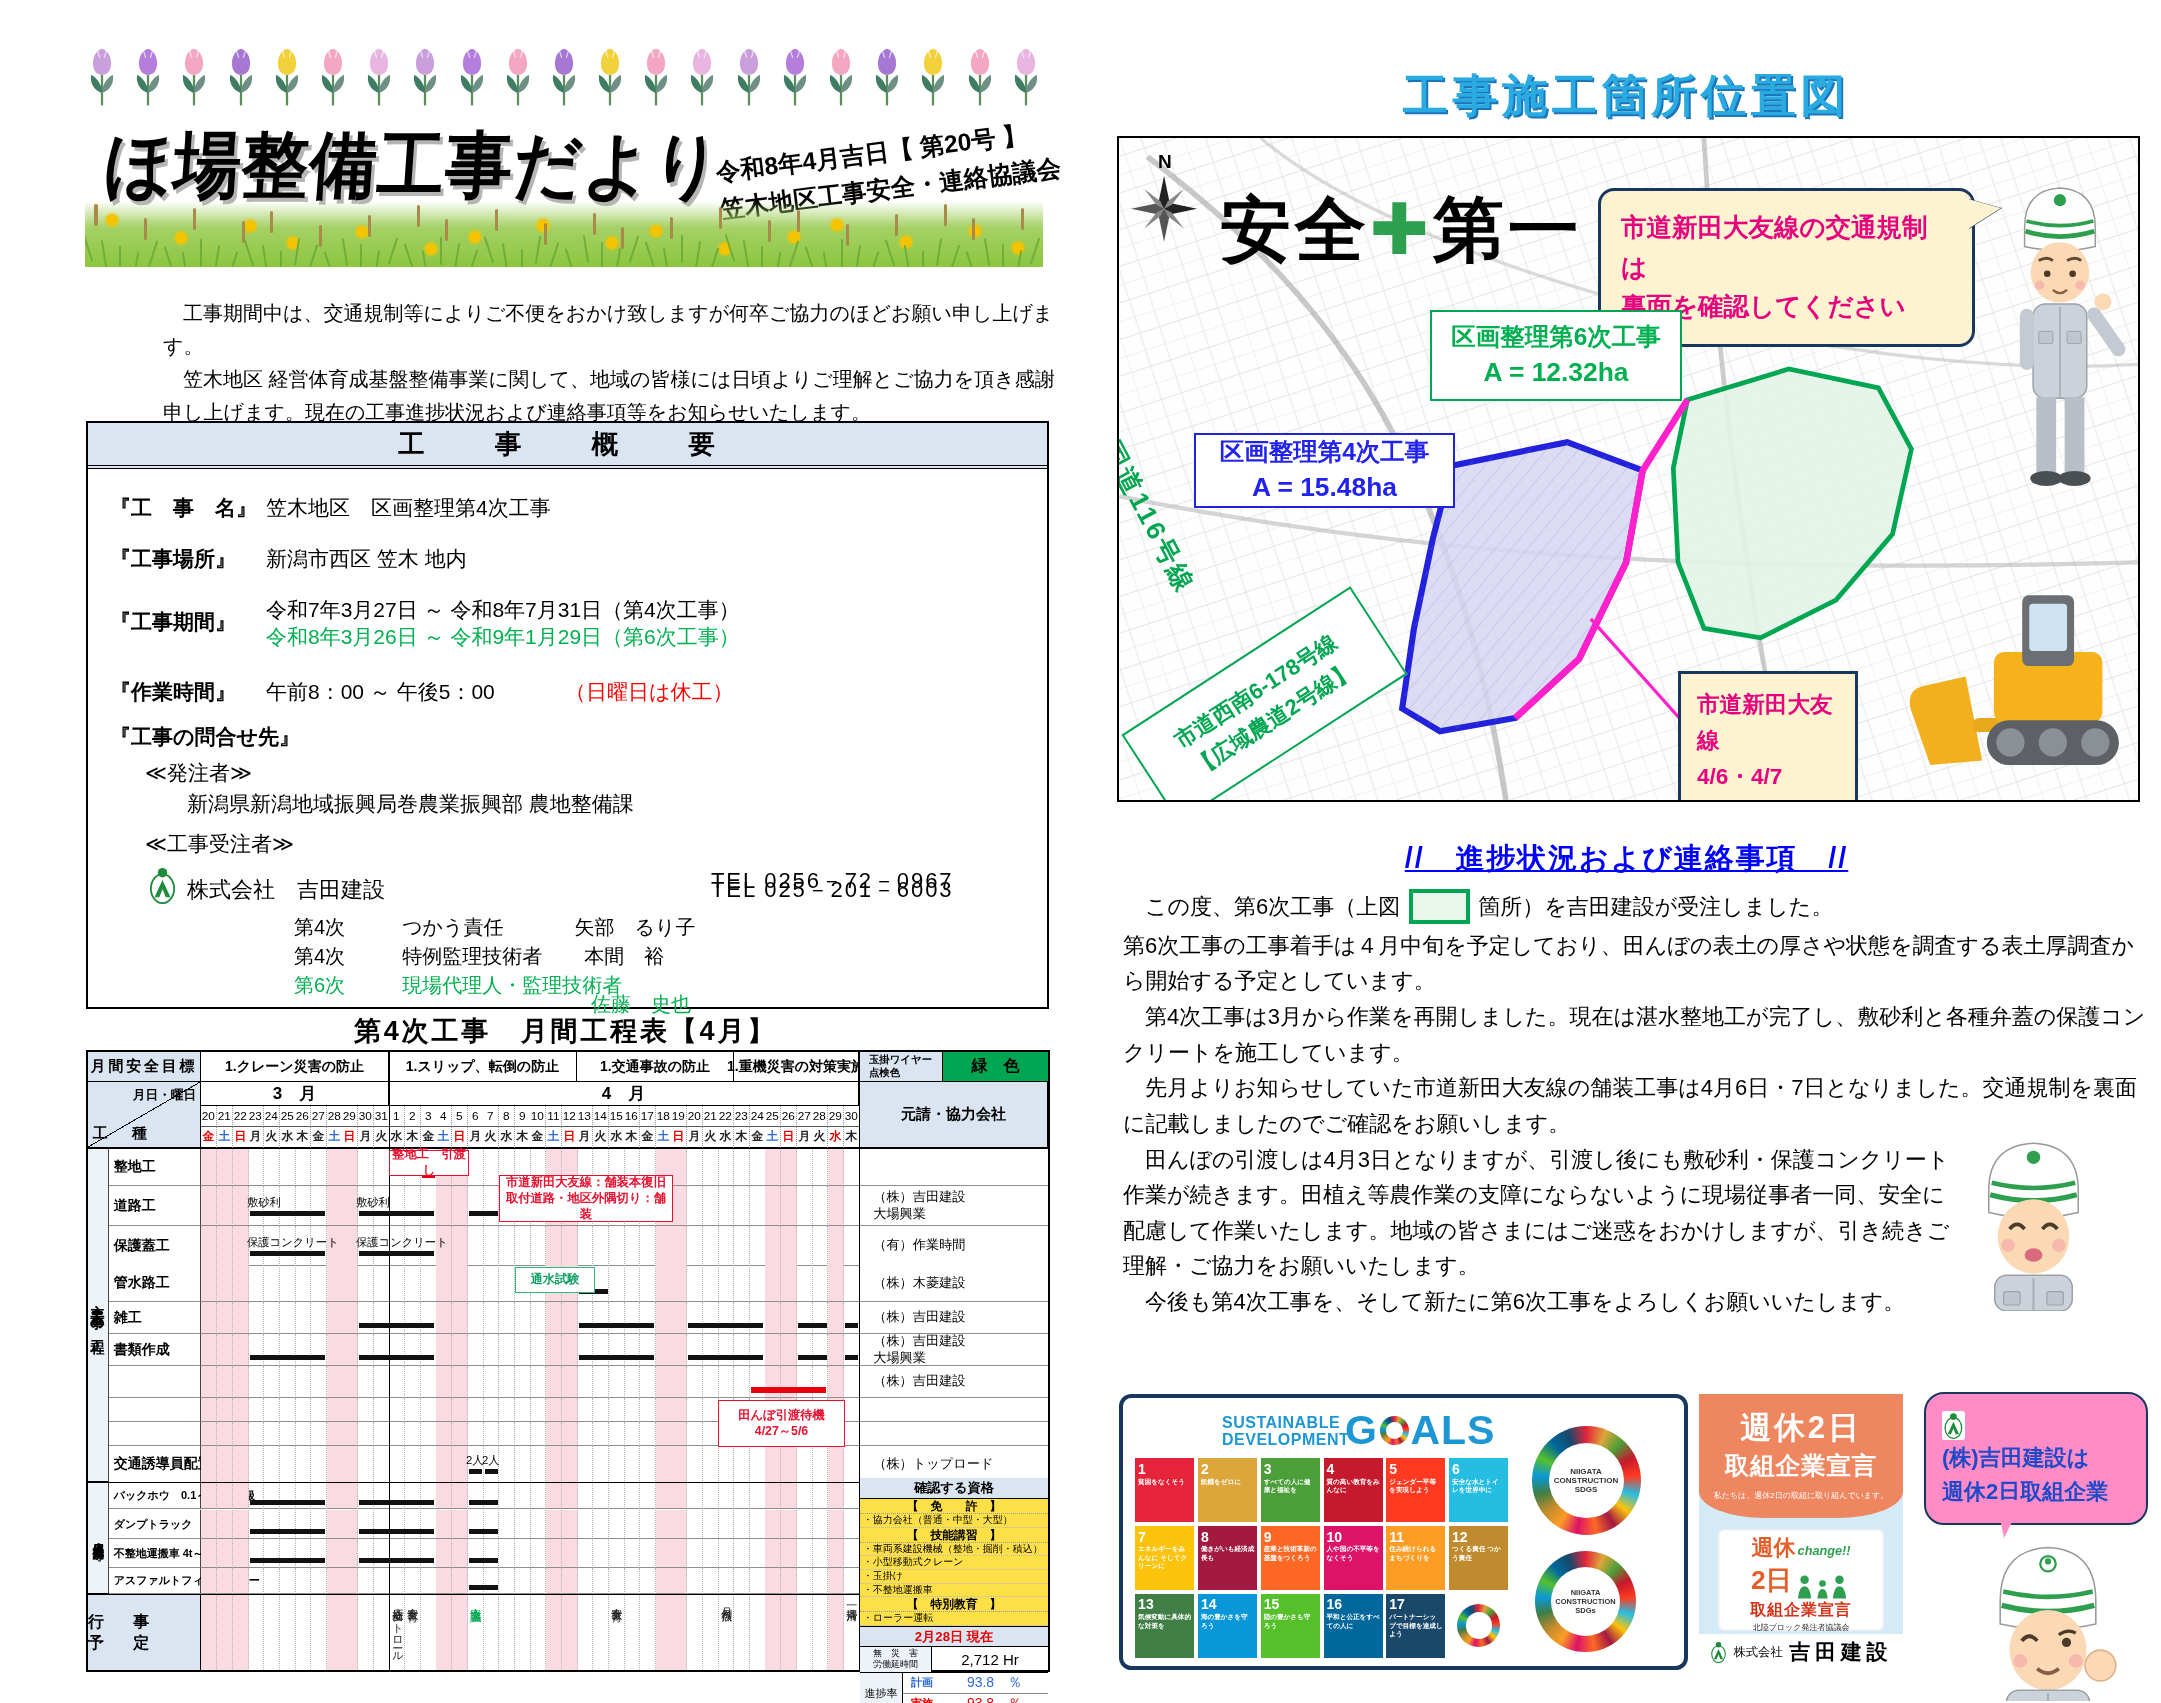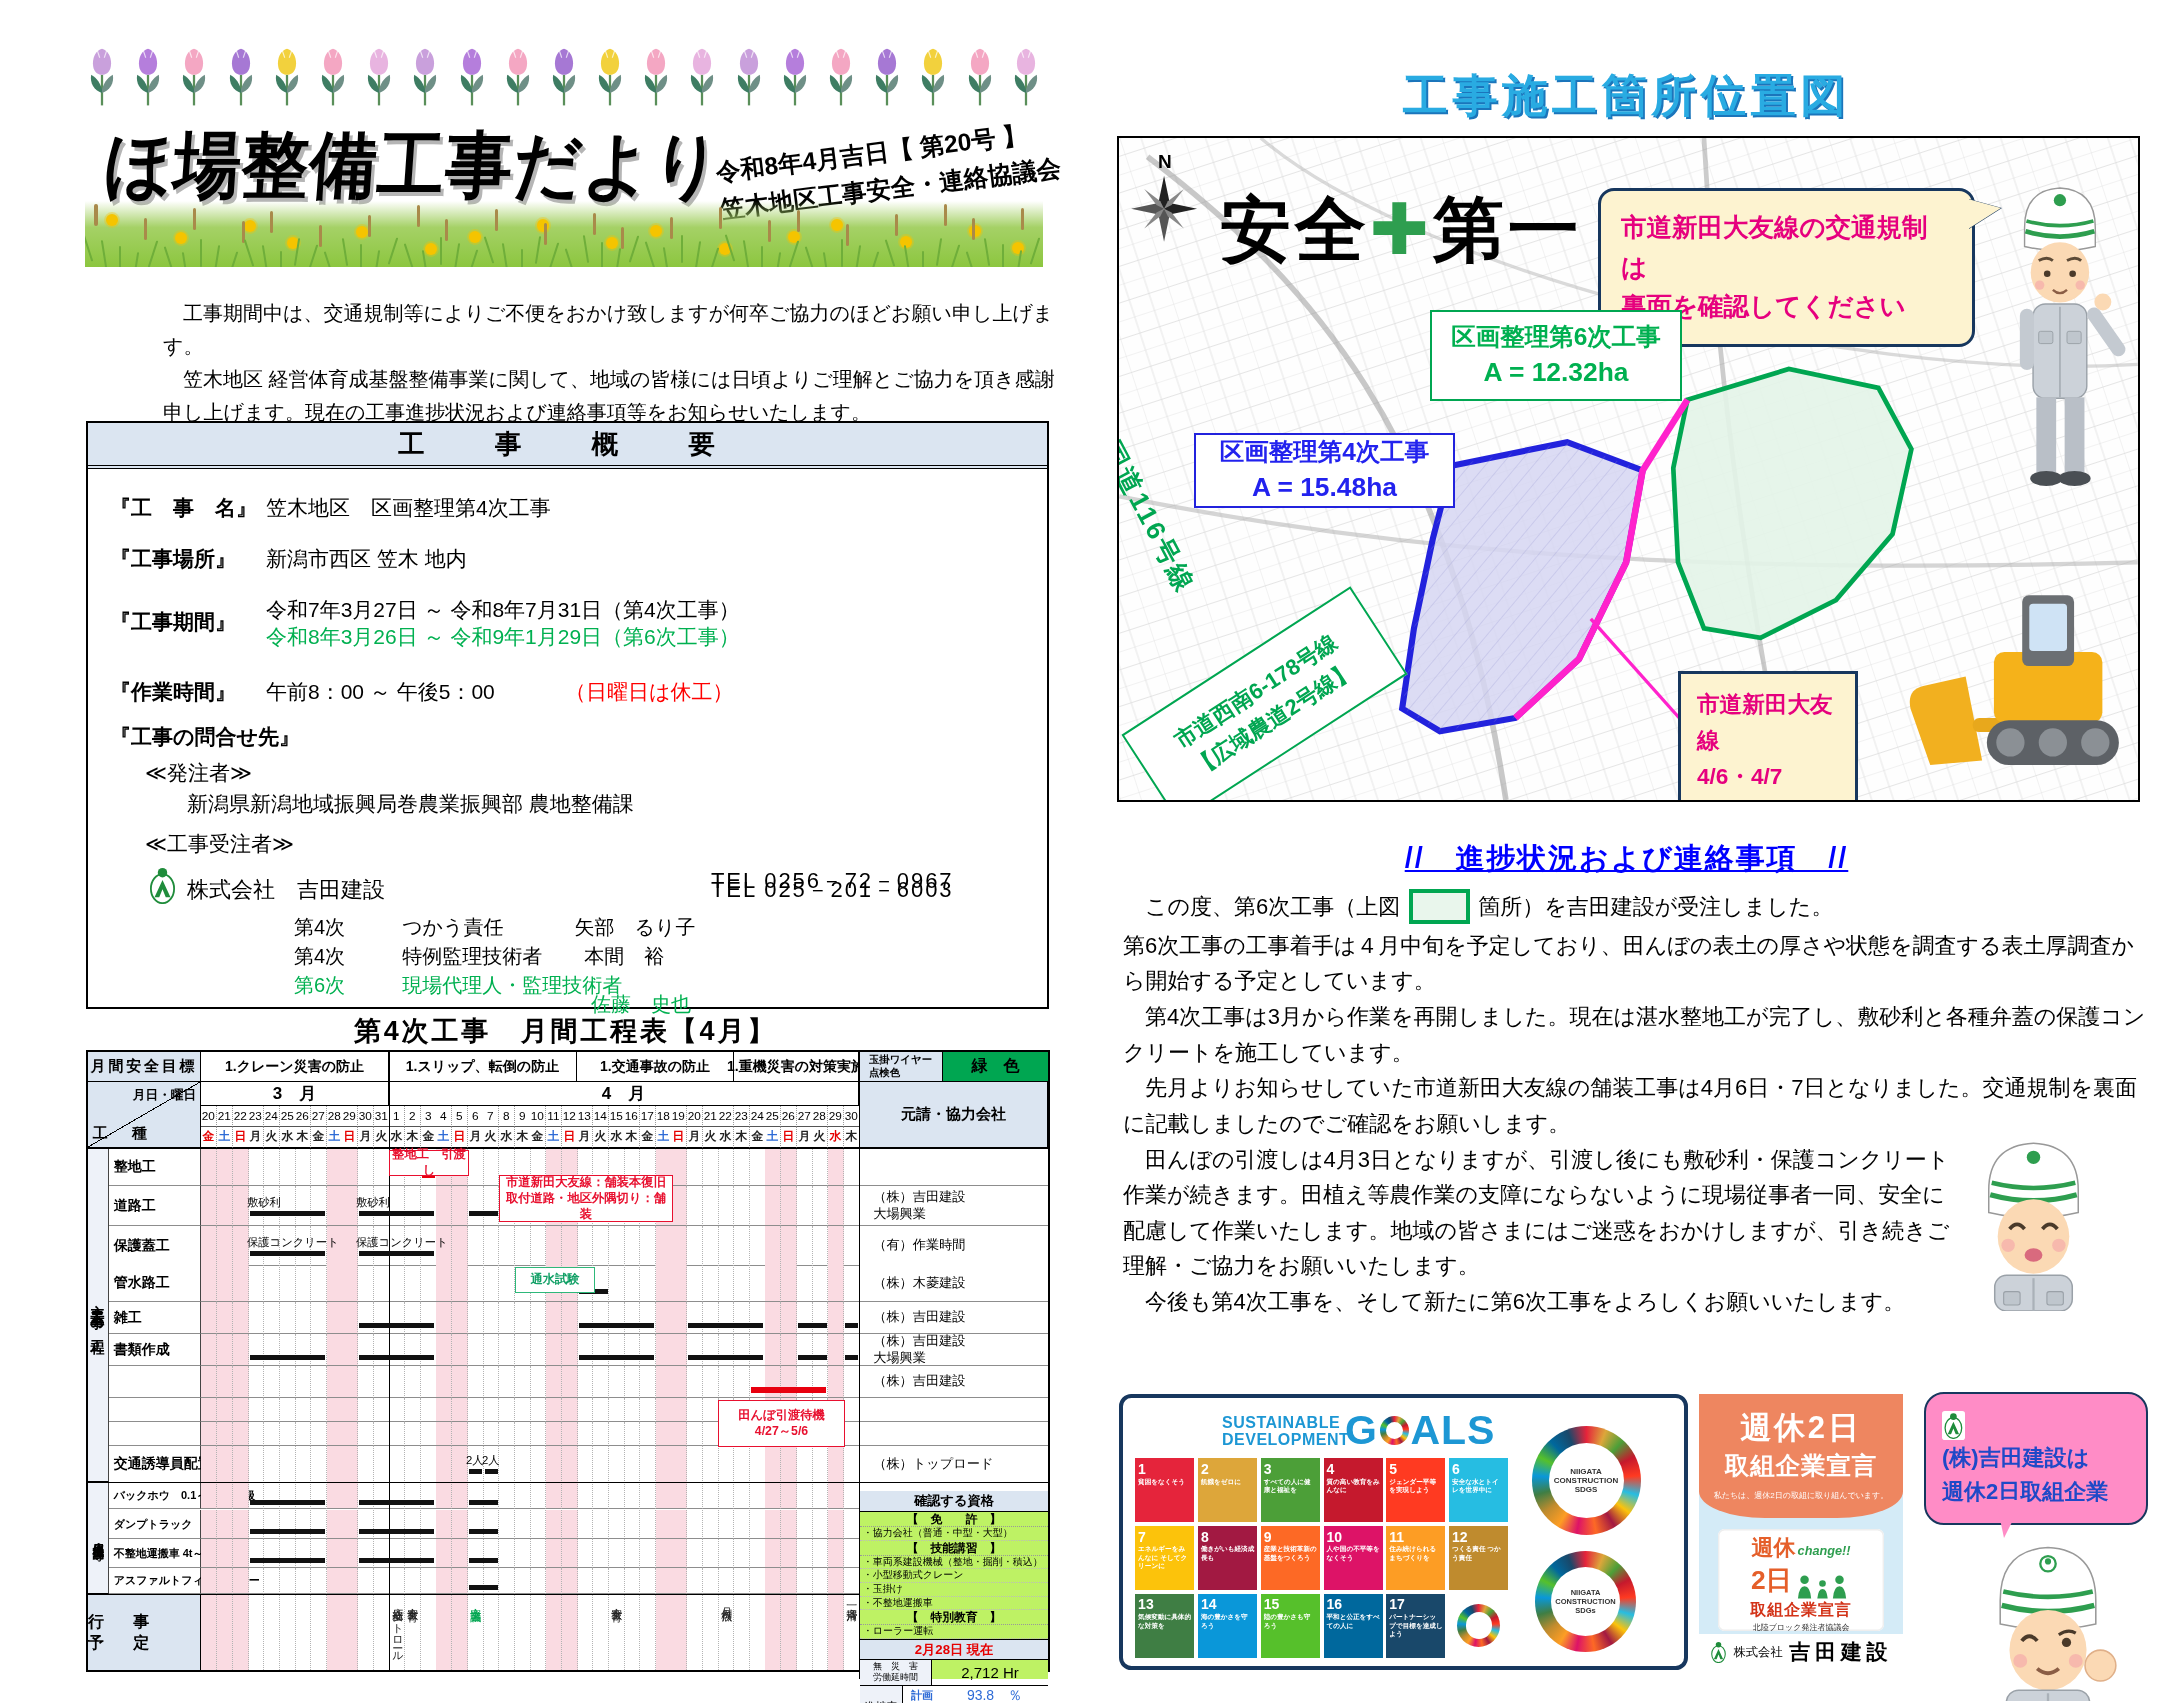--- a/index.html
+++ b/index.html
@@ -1205,7 +1205,7 @@
       <div class="anno greenbox" style="position: absolute; left: 427px; top: 215px; width: 78px; height: 23.6px; white-space: pre-line;">通水試験</div>
       <div class="anno" style="position: absolute; left: 630px; top: 348px; width: 125px; height: 45px; white-space: pre-line;">田んぼ引渡待機
 4/27～5/6</div>
-      <div style="position: absolute; left: 771px; top: 439px; width: 189px; height: 188px; box-sizing: border-box; border-left: 0.9px solid rgb(0, 0, 0); background: #bef264; z-index: 6;">
+      <div style="position: absolute; left: 771px; top: 426px; width: 189px; height: 169px; box-sizing: border-box; border-left: 0.9px solid rgb(0, 0, 0); background: #fde047; z-index: 6;">
         <div style="position: relative; height: 20px; background: rgb(219, 229, 241); display: flex; align-items: center; justify-content: center; font-size: 13.2px; font-weight: bold; border-bottom: 0.5px solid rgb(0, 0, 0);">確認する資格</div>
         <div style="position: relative; height: 14px; font-size: 11.8px; font-weight: bold; text-align: center; border-bottom: 0.5px dotted rgb(153, 153, 153); line-height: 14px;">【　免　　許　】</div>
         <div style="position: relative; height: 12.7px; font-size: 10px; padding-left: 2.8px; border-bottom: 0.5px dotted rgb(187, 187, 187); line-height: 12.7px; white-space: nowrap; overflow: hidden;">・協力会社（普通・中型・大型）</div>

